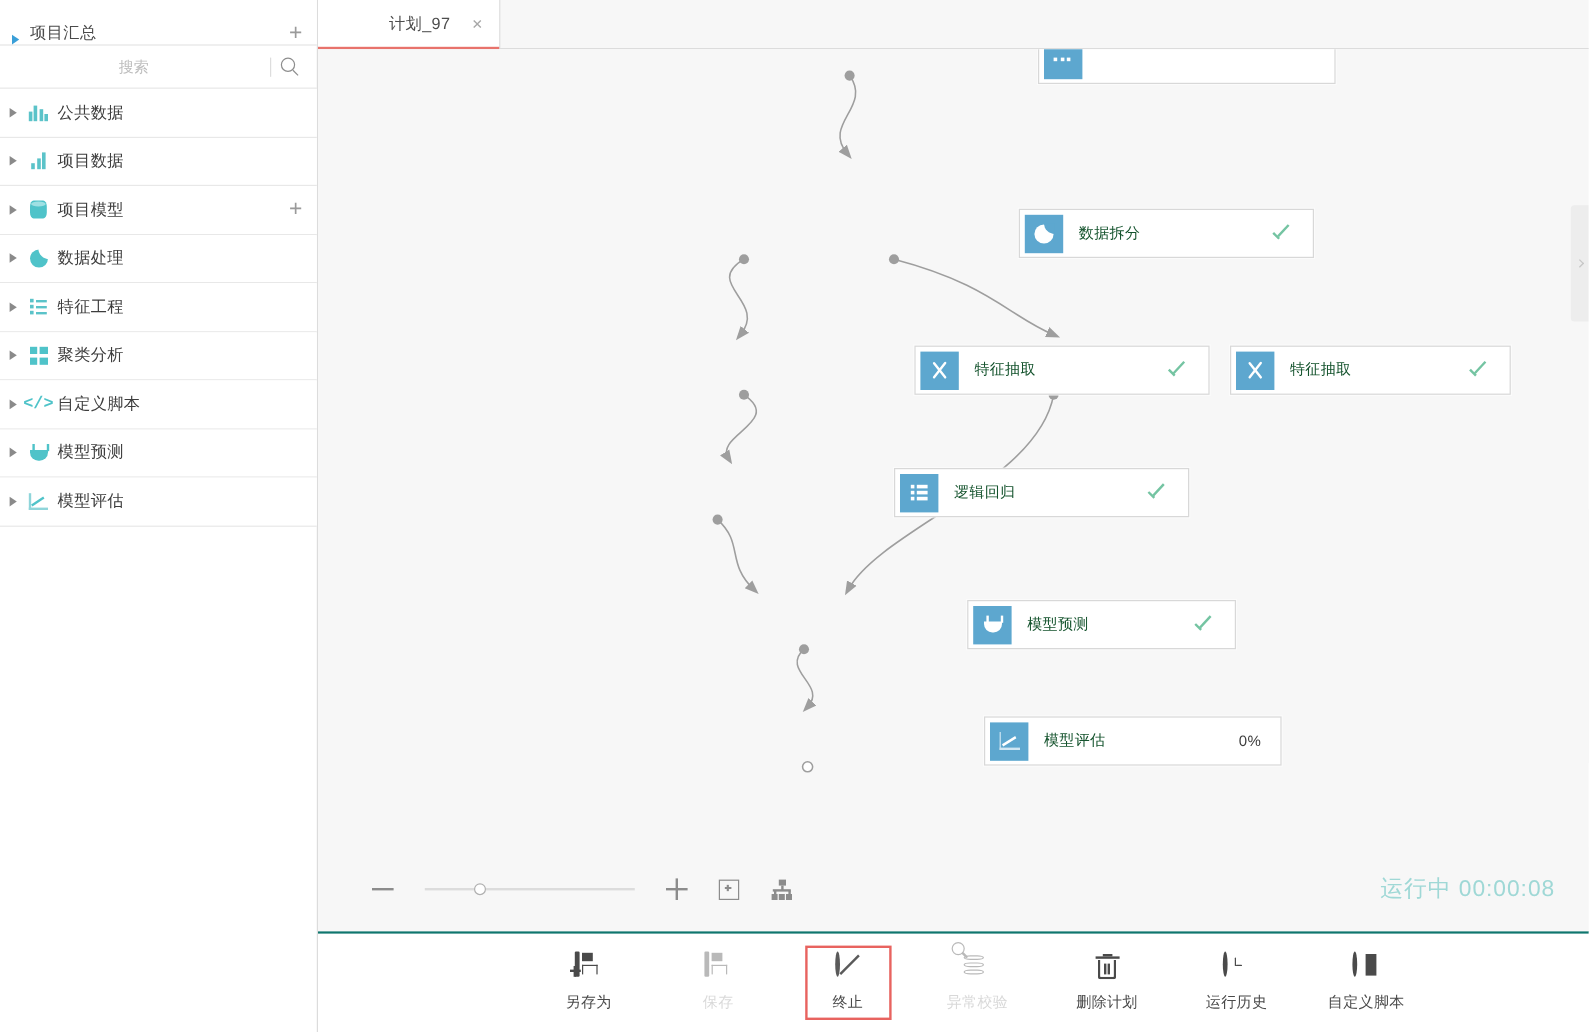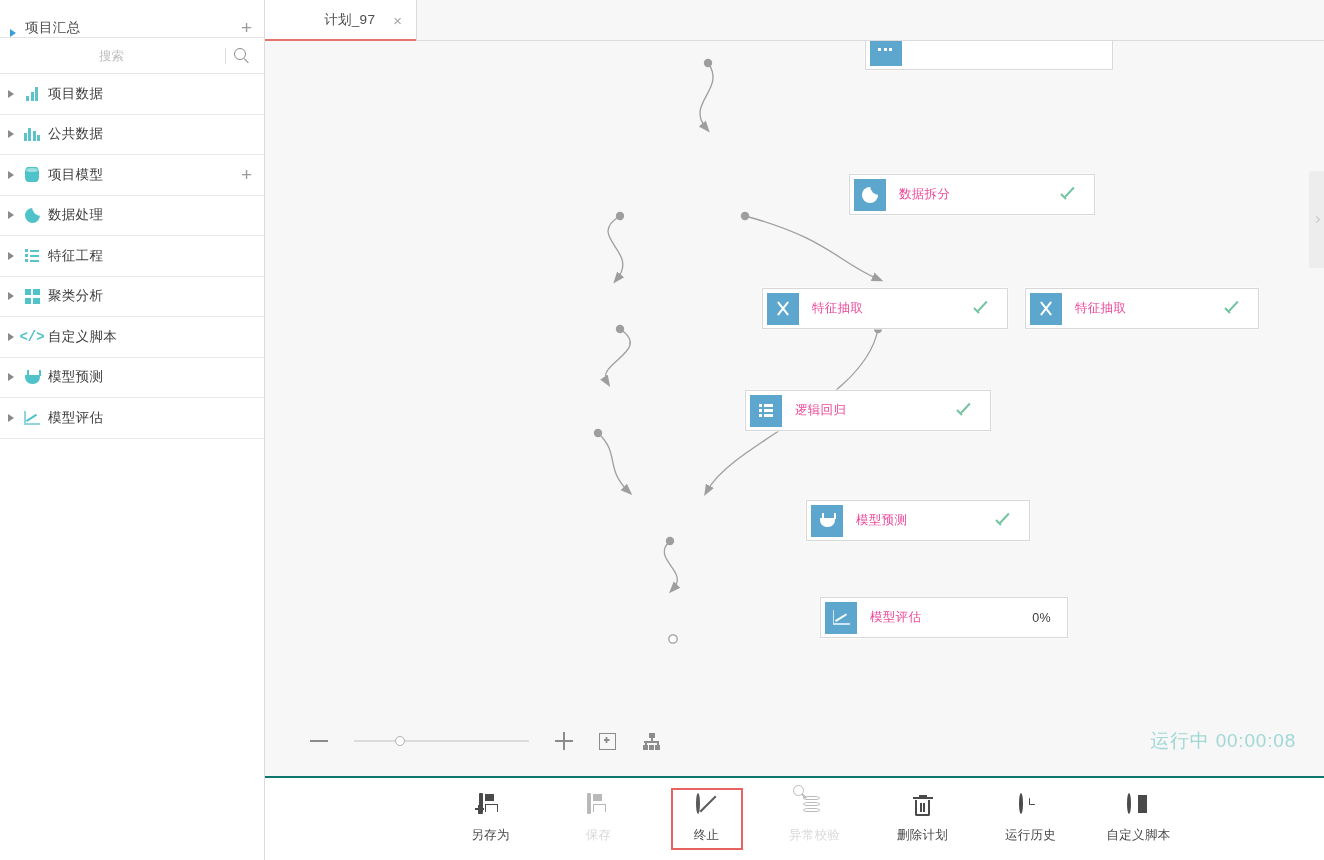--- a/index.html
+++ b/index.html
@@ -415,17 +415,6 @@
           <span class="tri grey"></span>
           <span class="sb-icon">
             <span class="ic-bars">
-              <i style="height:5px"></i>
-              <i style="height:9px"></i>
-              <i style="height:14px"></i>
-            </span>
-          </span>
-          <span class="sb-label">项目数据</span>
-        </div>
-        <div class="sb-item">
-          <span class="tri grey"></span>
-          <span class="sb-icon">
-            <span class="ic-bars">
               <i style="height:8px"></i>
               <i style="height:13px"></i>
               <i style="height:10px"></i>
@@ -433,6 +422,17 @@
             </span>
           </span>
           <span class="sb-label">公共数据</span>
+        </div>
+        <div class="sb-item">
+          <span class="tri grey"></span>
+          <span class="sb-icon">
+            <span class="ic-bars">
+              <i style="height:5px"></i>
+              <i style="height:9px"></i>
+              <i style="height:14px"></i>
+            </span>
+          </span>
+          <span class="sb-label">项目数据</span>
         </div>
         <div class="sb-item">
           <span class="tri grey"></span>

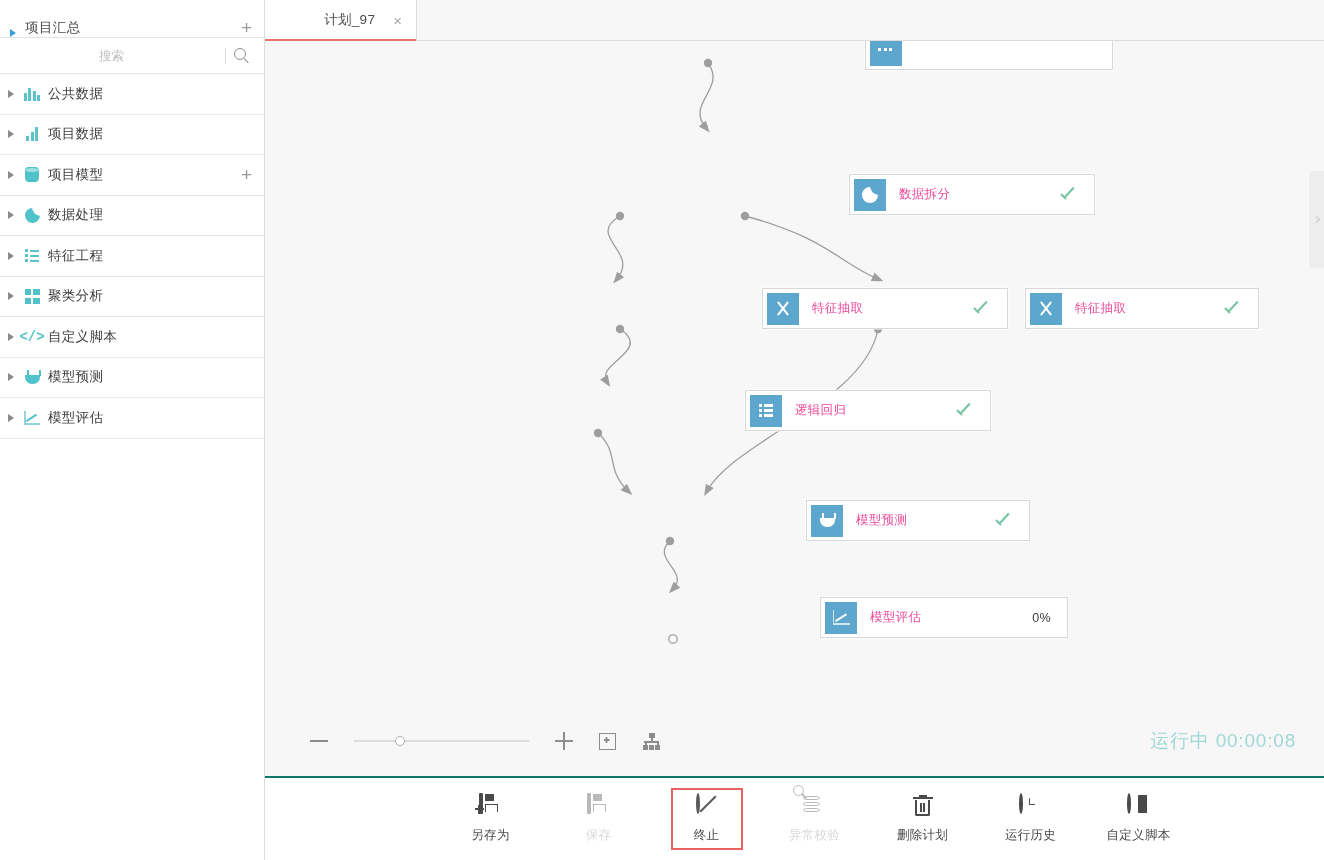--- a/index.html
+++ b/index.html
@@ -200,7 +200,7 @@
     position: relative;
   }
   .node-label {
-    font-size: 12.5px; color: #ec4899;
+    font-size: 12.5px; color: #14532d;
     margin-left: 13px; flex: 1; letter-spacing: .3px;
     white-space: nowrap;
   }

